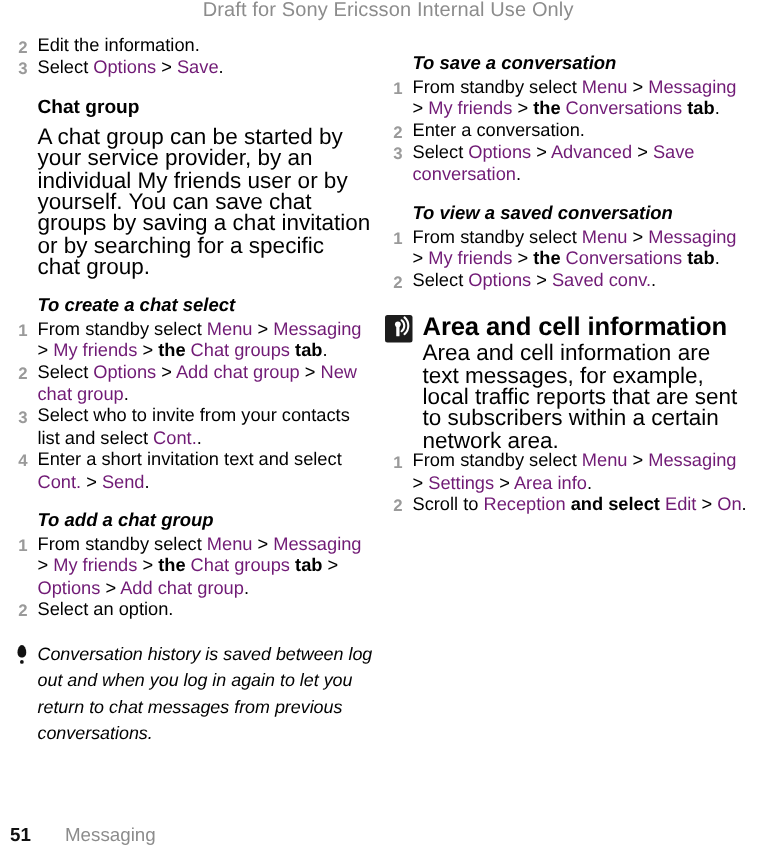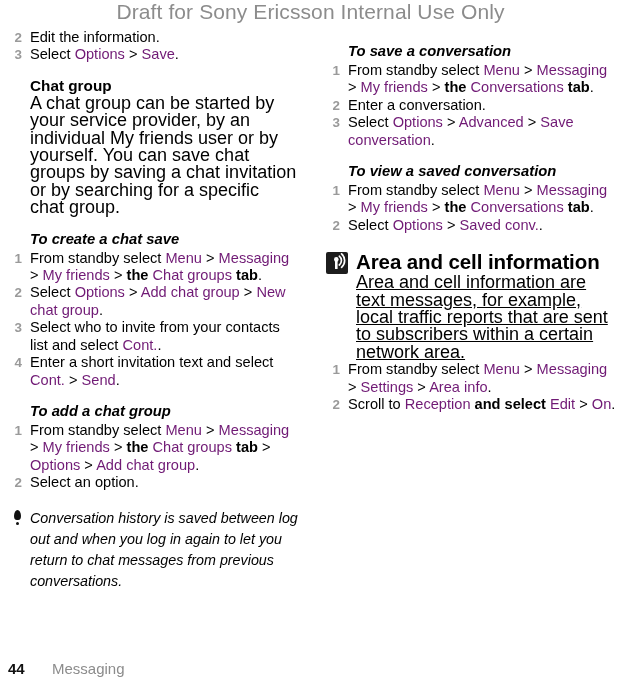--- a/index.html
+++ b/index.html
@@ -24,7 +24,7 @@
     left: 0;
     width: 621px;
     text-align: center;
-    font-size: 21px;
+    font-size: 16px;
     color: #8c8c8c;
     letter-spacing: 0.1px;
     white-space: nowrap;

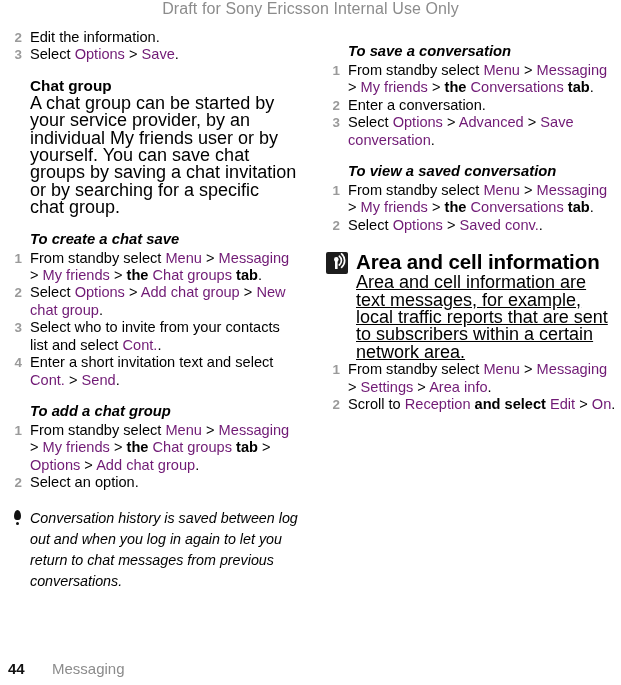--- a/index.html
+++ b/index.html
@@ -37,7 +37,7 @@
     width: 290px;
   }
   .col-left  { left: 8px;  }
-  .col-right { left: 326px; }
+  .col-right { left: 308px; }
 
   
   .blk { position: relative; }

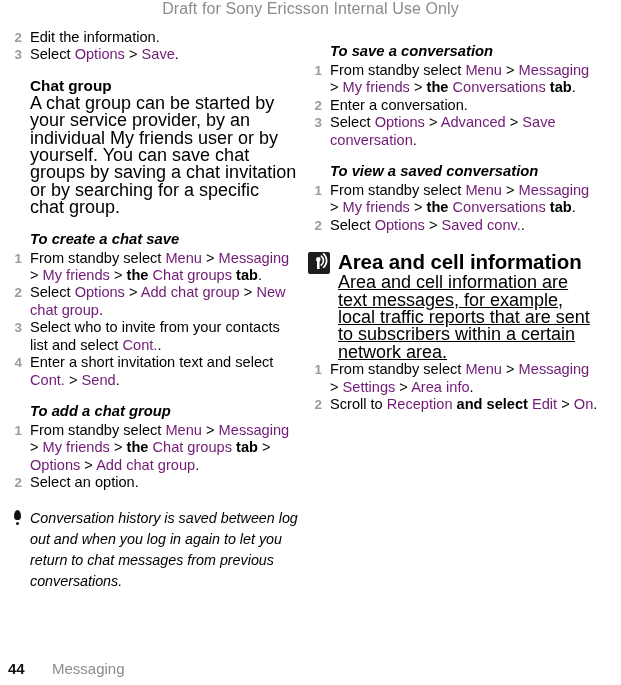--- a/index.html
+++ b/index.html
@@ -81,7 +81,7 @@
     line-height: 18px;
     font-weight: bold;
     margin-top: 13px;
-    margin-bottom: 0px;
+    margin-bottom: 6px;
   }
 
   

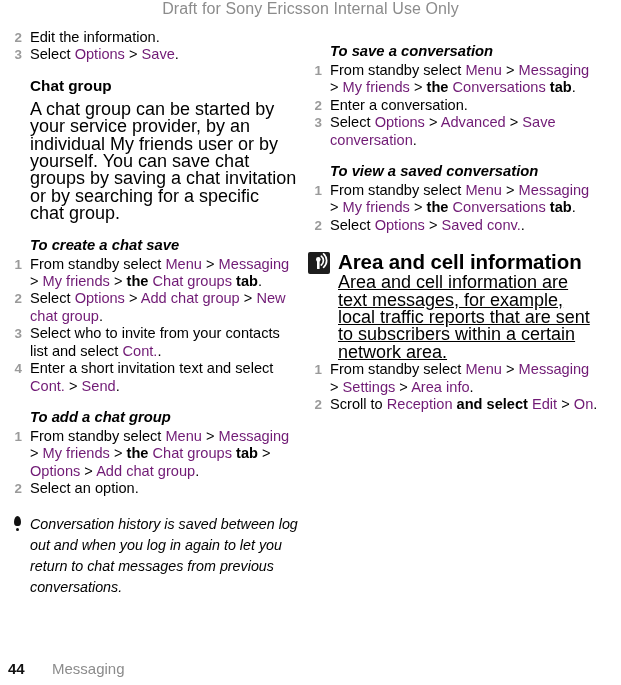--- a/index.html
+++ b/index.html
@@ -200,7 +200,7 @@
   </div>
 
   <div class="blk">
-    <div class="sub-head">To create a chat save</div>
+    <div class="sub-head">To create a chat select</div>
     <div>
         <div class="step">
           <span class="num">1</span>

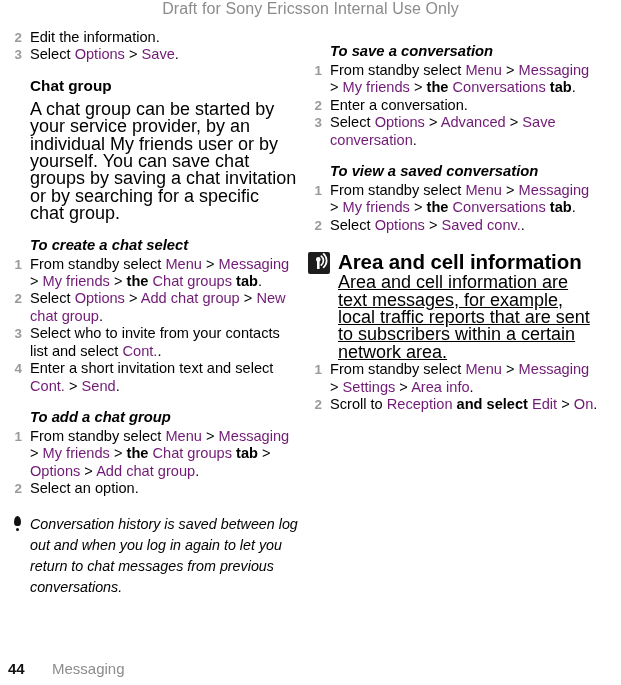--- a/index.html
+++ b/index.html
@@ -289,7 +289,7 @@
       </svg>
     </span>
     <div class="ch-title">Area and cell information</div>
-    <div class="body-par" style="padding-left:0;text-decoration:underline;">Area and cell information are text messages, for example, local traffic reports that are sent to subscribers within a certain network area.</div>
+    <div class="body-par" style="padding-left:0;">Area and cell information are text messages, for example, local traffic reports that are sent to subscribers within a certain network area.</div>
   </div>
 
   <div class="blk">

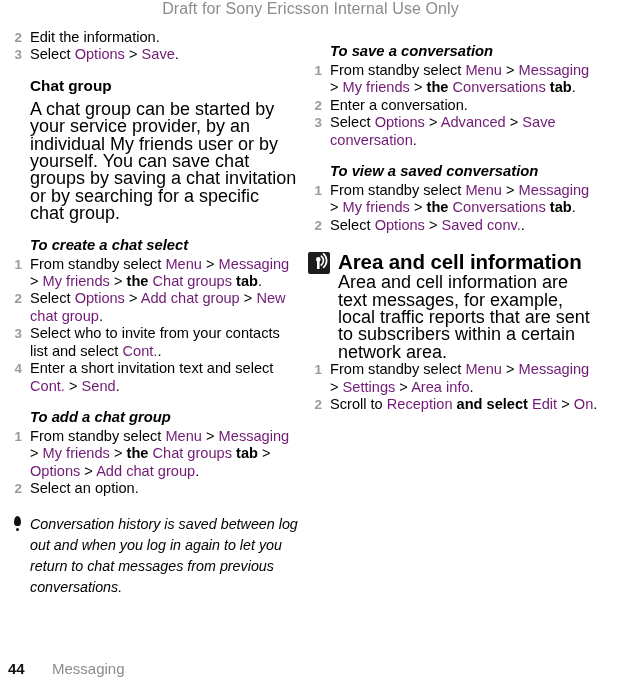--- a/index.html
+++ b/index.html
@@ -308,7 +308,7 @@
 </div>
 
 <div class="footer">
-  <span class="pageno">44</span><span class="chap">Messaging</span>
+  <span class="pageno">51</span><span class="chap">Messaging</span>
 </div>
 
 </body></html>

